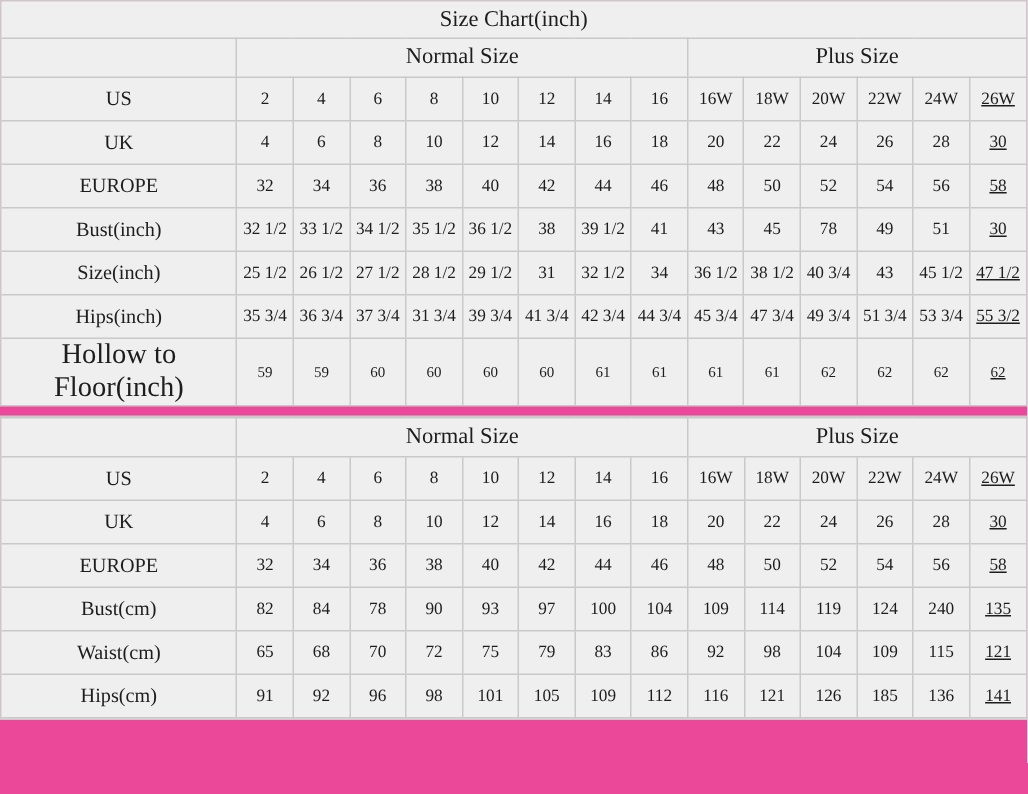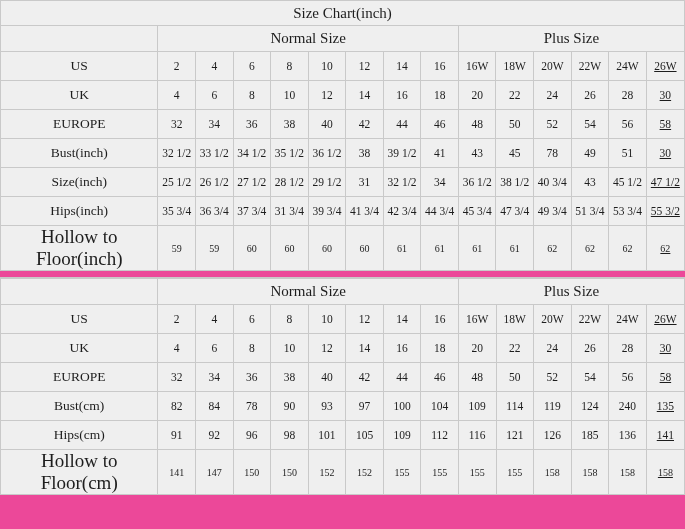--- a/index.html
+++ b/index.html
@@ -363,6 +363,23 @@
           <td class="cell edge-right">135</td>
         </tr>
 
+        <tr>
+          <td class="rowhead">Waist(cm)</td>
+          <td class="cell">65</td>
+          <td class="cell">68</td>
+          <td class="cell">70</td>
+          <td class="cell">72</td>
+          <td class="cell">75</td>
+          <td class="cell">79</td>
+          <td class="cell">83</td>
+          <td class="cell">86</td>
+          <td class="cell">92</td>
+          <td class="cell">98</td>
+          <td class="cell">104</td>
+          <td class="cell">109</td>
+          <td class="cell">115</td>
+          <td class="cell edge-right">121</td>
+        </tr>
 
         <tr>
           <td class="rowhead">Hips(cm)</td>

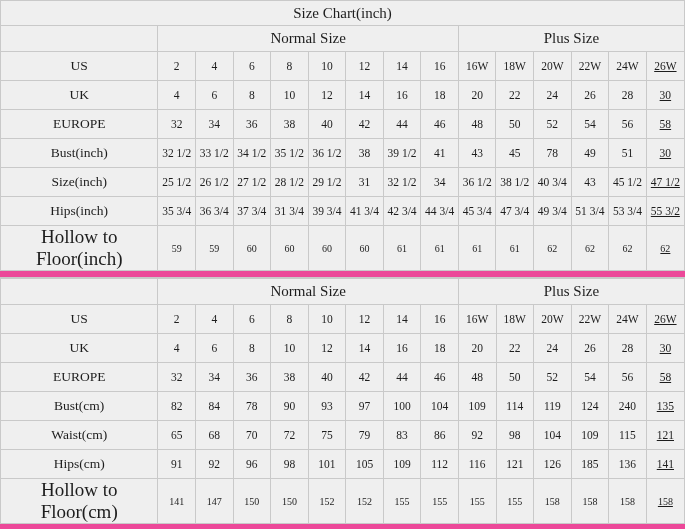--- a/index.html
+++ b/index.html
@@ -399,23 +399,6 @@
           <td class="cell edge-right">141</td>
         </tr>
 
-        <tr>
-          <td class="rowhead-tall">Hollow to Floor(cm)</td>
-          <td class="cell-last">141</td>
-          <td class="cell-last">147</td>
-          <td class="cell-last">150</td>
-          <td class="cell-last">150</td>
-          <td class="cell-last">152</td>
-          <td class="cell-last">152</td>
-          <td class="cell-last">155</td>
-          <td class="cell-last">155</td>
-          <td class="cell-last">155</td>
-          <td class="cell-last">155</td>
-          <td class="cell-last">158</td>
-          <td class="cell-last">158</td>
-          <td class="cell-last">158</td>
-          <td class="cell-last edge-right">158</td>
-        </tr>
       </tbody>
     </table>
   </div>

